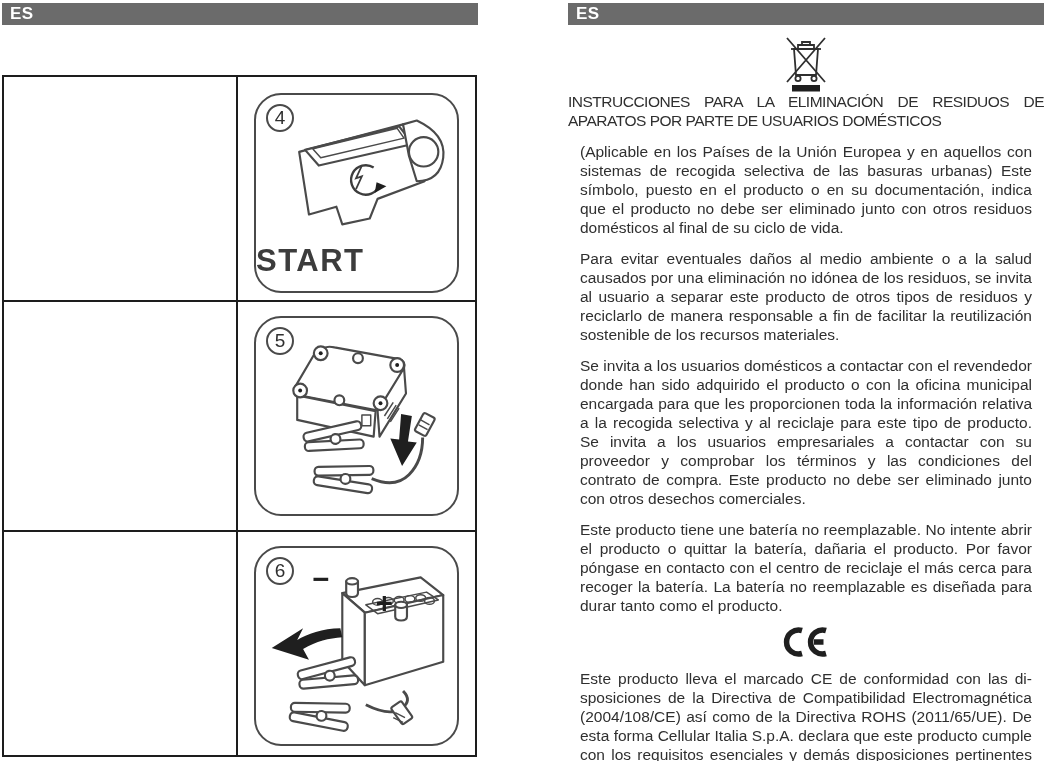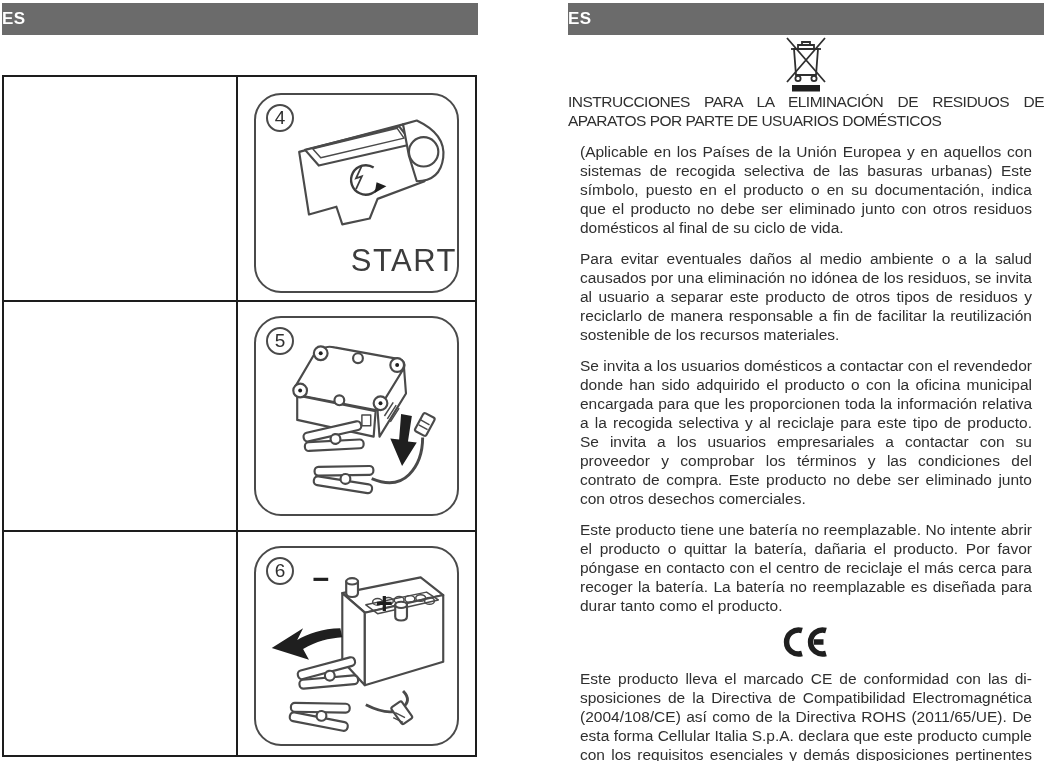--- a/index.html
+++ b/index.html
@@ -11,9 +11,9 @@
   }
   
   .tab-bar {
-    position:absolute; top:3px; height:32px; background:#6b6b6b;
+    position:absolute; top:3px; height:22px; background:#6b6b6b;
     color:#ffffff; font-weight:bold; font-size:17px;
-    display:flex; align-items:center; letter-spacing:0.5px;
+    display:flex; align-items:center; padding-left:8px; letter-spacing:0.5px;
   }
   .tab-bar.left  { left:2px;   width:476px; }
   .tab-bar.right { left:568px; width:476px; }

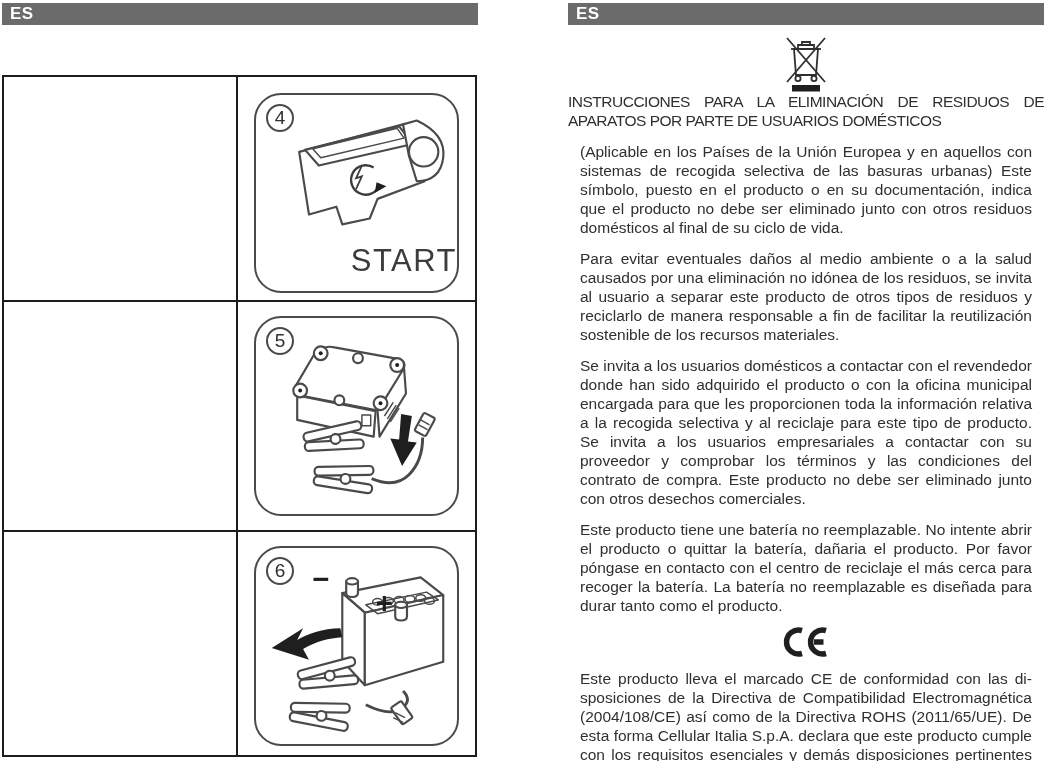--- a/index.html
+++ b/index.html
@@ -41,8 +41,8 @@
   }
   .fig-art { position:absolute; inset:0; width:100%; height:100%; }
   .fig-caption {
-    position:absolute; bottom:12px; left:0; right:0; text-align:right;
-    font-size:31px; letter-spacing:1.5px; color:#3c3c3c; font-weight:400;
+    position:absolute; bottom:12px; left:0; right:0; text-align:left;
+    font-size:31px; letter-spacing:1.5px; color:#3c3c3c; font-weight:700;
   }
 
   

